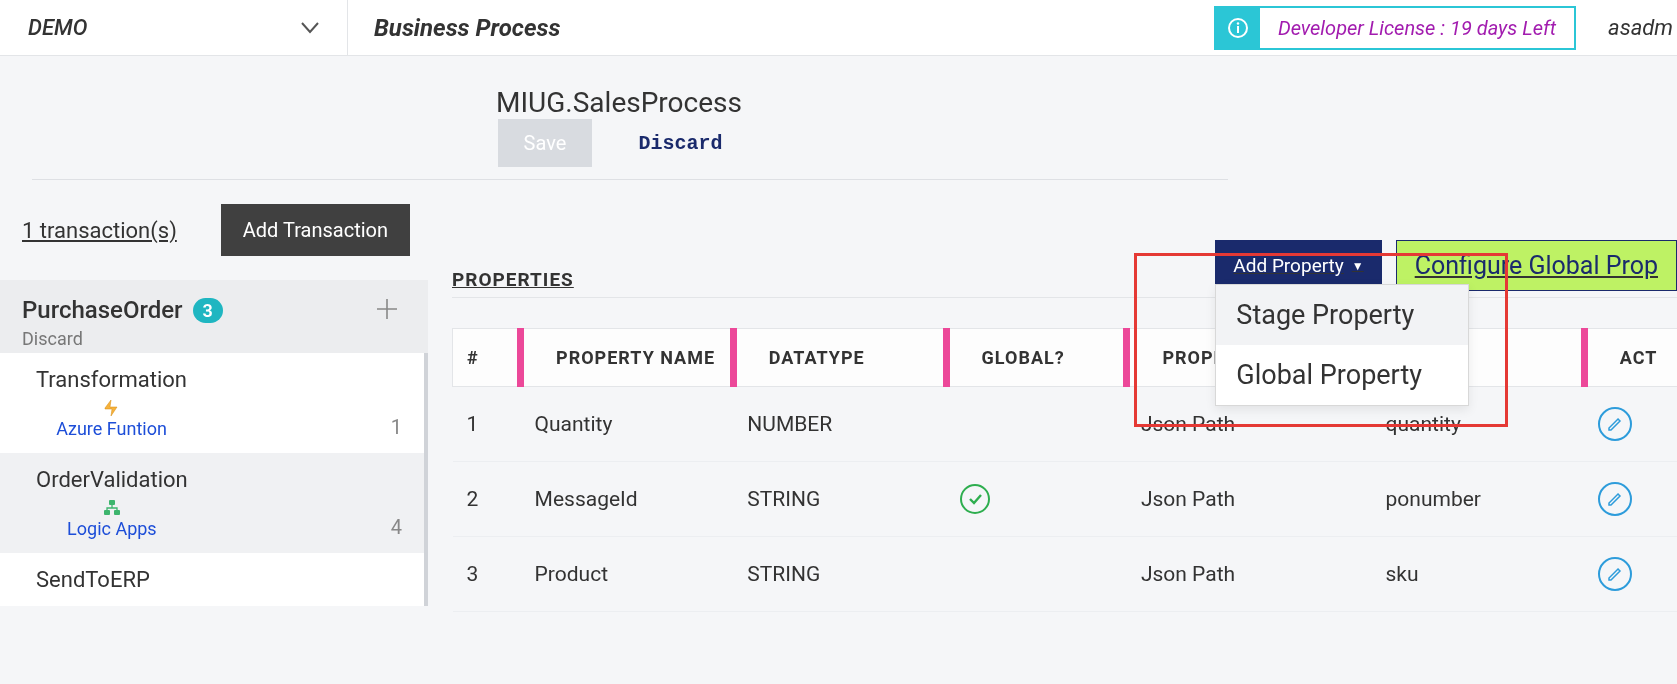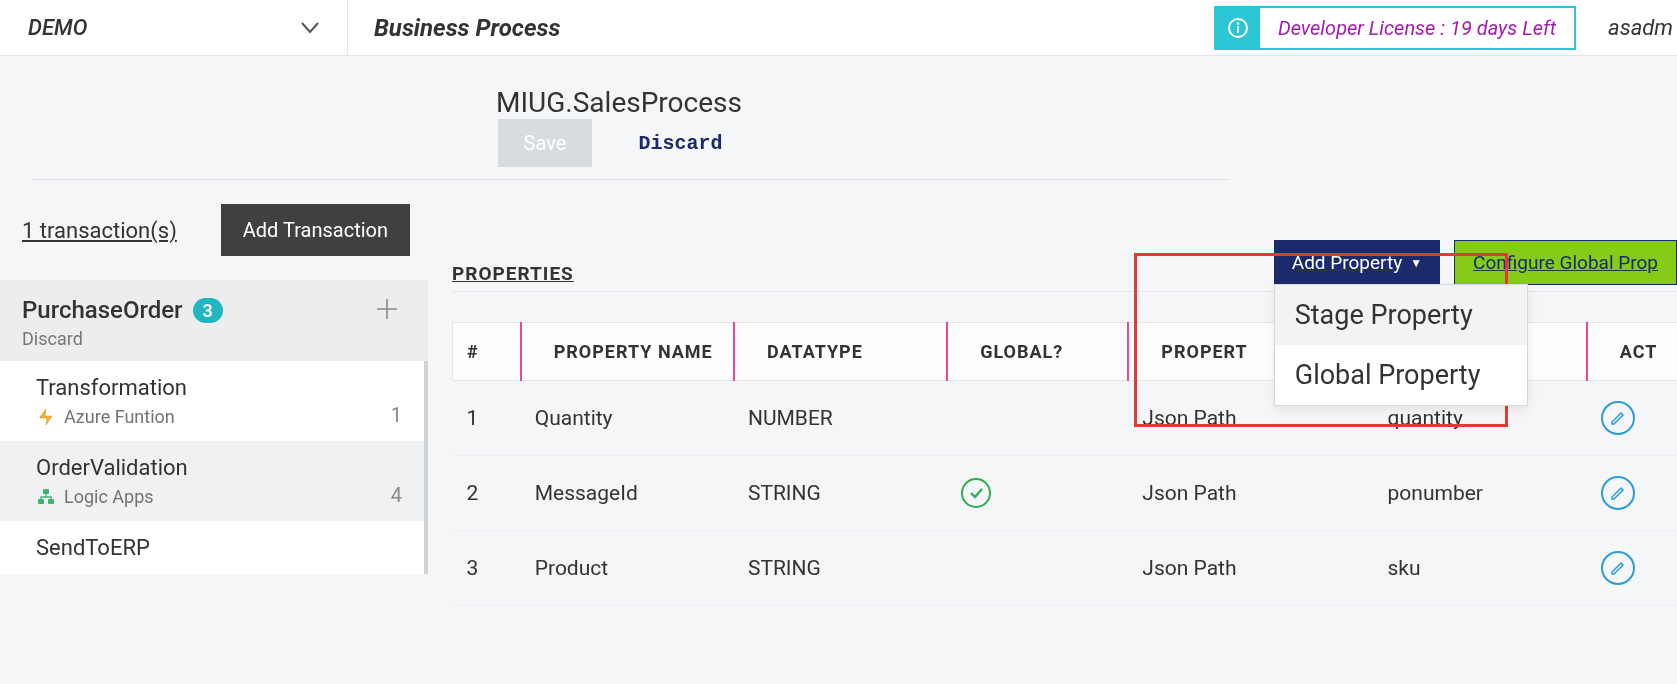--- a/index.html
+++ b/index.html
@@ -52,7 +52,7 @@
 .prop-actions { display: flex; gap: 14px; position: relative; }
 .btn-add-prop { background: #1a2a6c; color: #fff; border: none; padding: 10px 18px; font-size: 19px; cursor: pointer; display: flex; align-items: center; gap: 8px; }
 .btn-add-prop .caret { font-size: 12px; }
-.btn-conf-global { background: #84cc16; color: #1a2a6c; border: 1px solid #1a2a6c; padding: 10px 18px; font-size: 19px; cursor: pointer; }
+.btn-conf-global { background: #bef264; color: #1a2a6c; border: 1px solid #1a2a6c; padding: 10px 18px; font-size: 25px; cursor: pointer; }
 
 .dropdown-menu { position: absolute; top: 44px; left: 0; background: #fff; border: 1px solid #d8d8d8; min-width: 254px; z-index: 5; box-shadow: 0 4px 10px rgba(0,0,0,0.08); }
 .dropdown-menu .dm-item { padding: 14px 20px; font-size: 27px; cursor: pointer; }

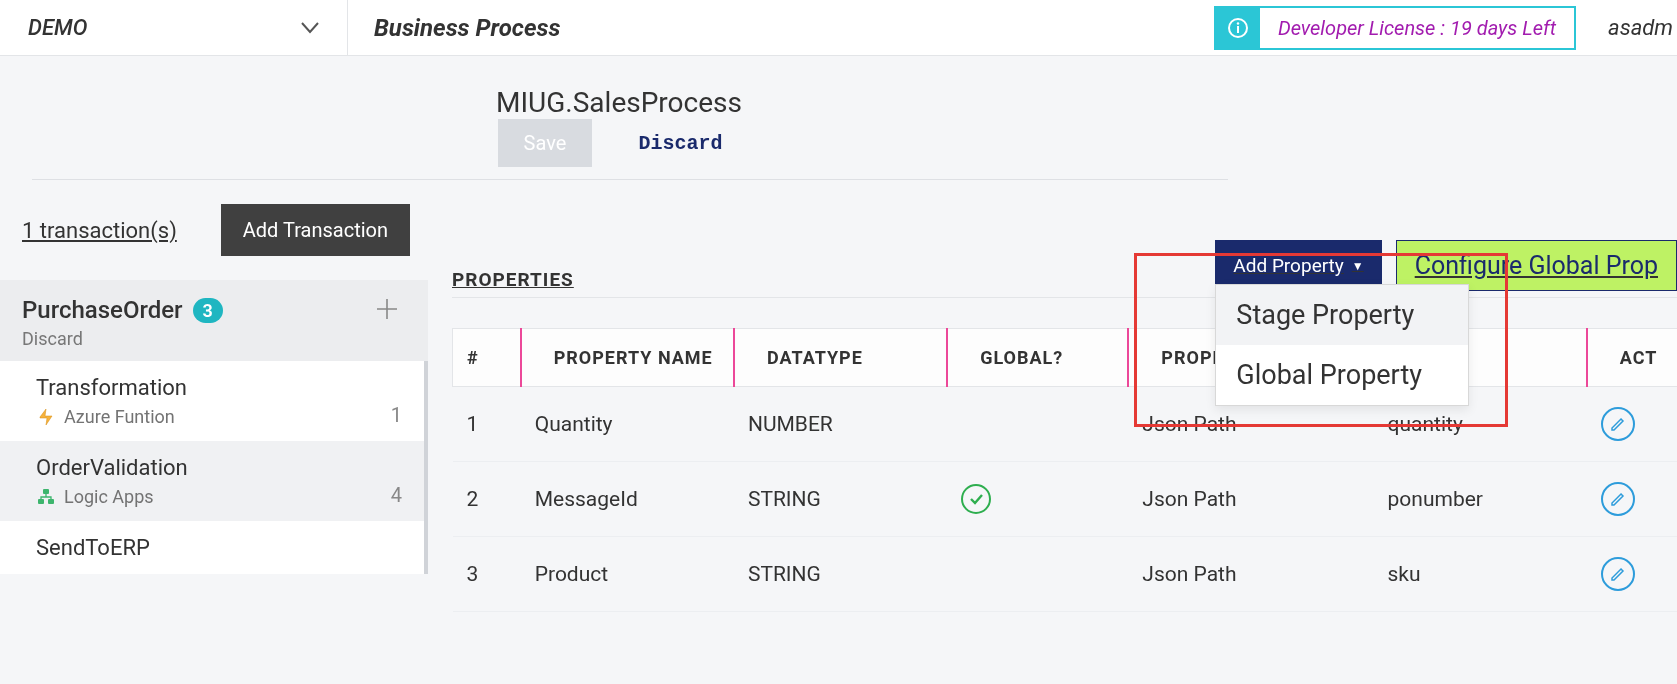--- a/index.html
+++ b/index.html
@@ -30,7 +30,7 @@
 .tx-header .tx-count { font-size: 22px; color: #333; text-decoration: underline; }
 .btn-add-tx { background: #404040; color: #fff; border: none; padding: 14px 22px; font-size: 20px; cursor: pointer; border-radius: 0; }
 
-.tx-card { background: #ecedef; padding: 16px 22px 12px 22px; display: flex; justify-content: space-between; align-items: flex-start; }
+.tx-card { background: #ecedef; padding: 16px 22px 4px 22px; display: flex; justify-content: space-between; align-items: flex-start; }
 .tx-card .tx-name { font-size: 24px; font-weight: 500; display: flex; align-items: center; gap: 10px; }
 .tx-card .tx-sub { font-size: 18px; color: #777; margin-top: 4px; }
 .tx-card .badge { background: #1fb6c1; color: #fff; border-radius: 14px; padding: 2px 10px; font-size: 18px; font-weight: 600; }

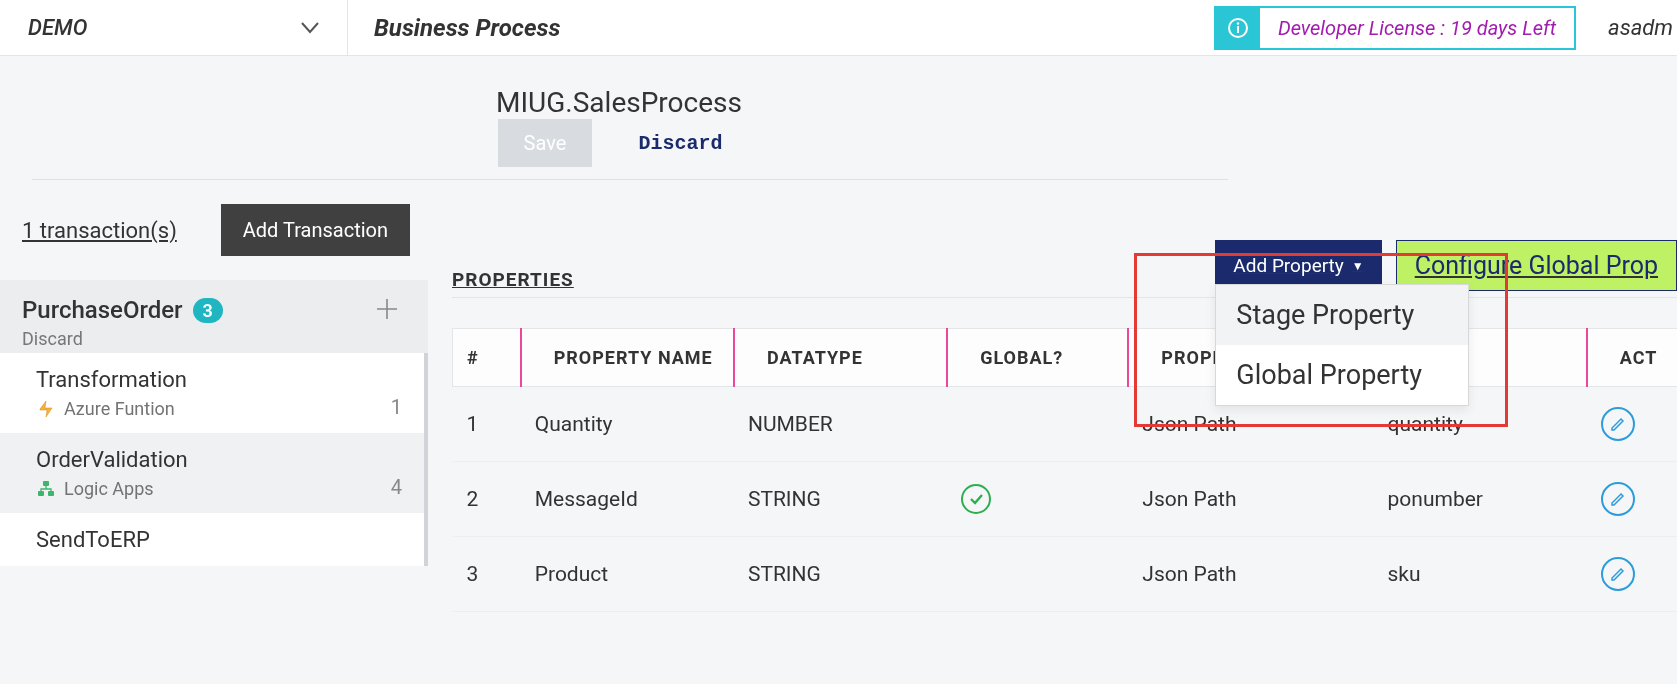--- a/index.html
+++ b/index.html
@@ -64,7 +64,7 @@
 table.props { width: 100%; border-collapse: collapse; }
 table.props thead th { text-align: left; font-size: 18px; font-weight: 700; letter-spacing: 1px; color: #333; padding: 18px 14px; border-top: 1px solid #e3e5e8; border-bottom: 1px solid #e3e5e8; background: #fdfdfd; }
 table.props thead th:first-child { border-left: 1px solid #e3e5e8; }
-table.props thead th + th { border-left: 2px solid #ec4899; padding-left: 32px; }
+table.props thead th + th { border-left: 7px solid #ec4899; padding-left: 32px; }
 table.props tbody td { padding: 20px 14px; font-size: 21px; color: #333; border-bottom: 1px solid #eceef1; }
 .edit-circ { width: 34px; height: 34px; border: 2px solid #2d9cdb; border-radius: 50%; display: inline-flex; align-items: center; justify-content: center; color: #2d9cdb; cursor: pointer; }
 .check-circ { width: 30px; height: 30px; border: 2.5px solid #2eae4f; border-radius: 50%; display: inline-flex; align-items: center; justify-content: center; color: #2eae4f; }

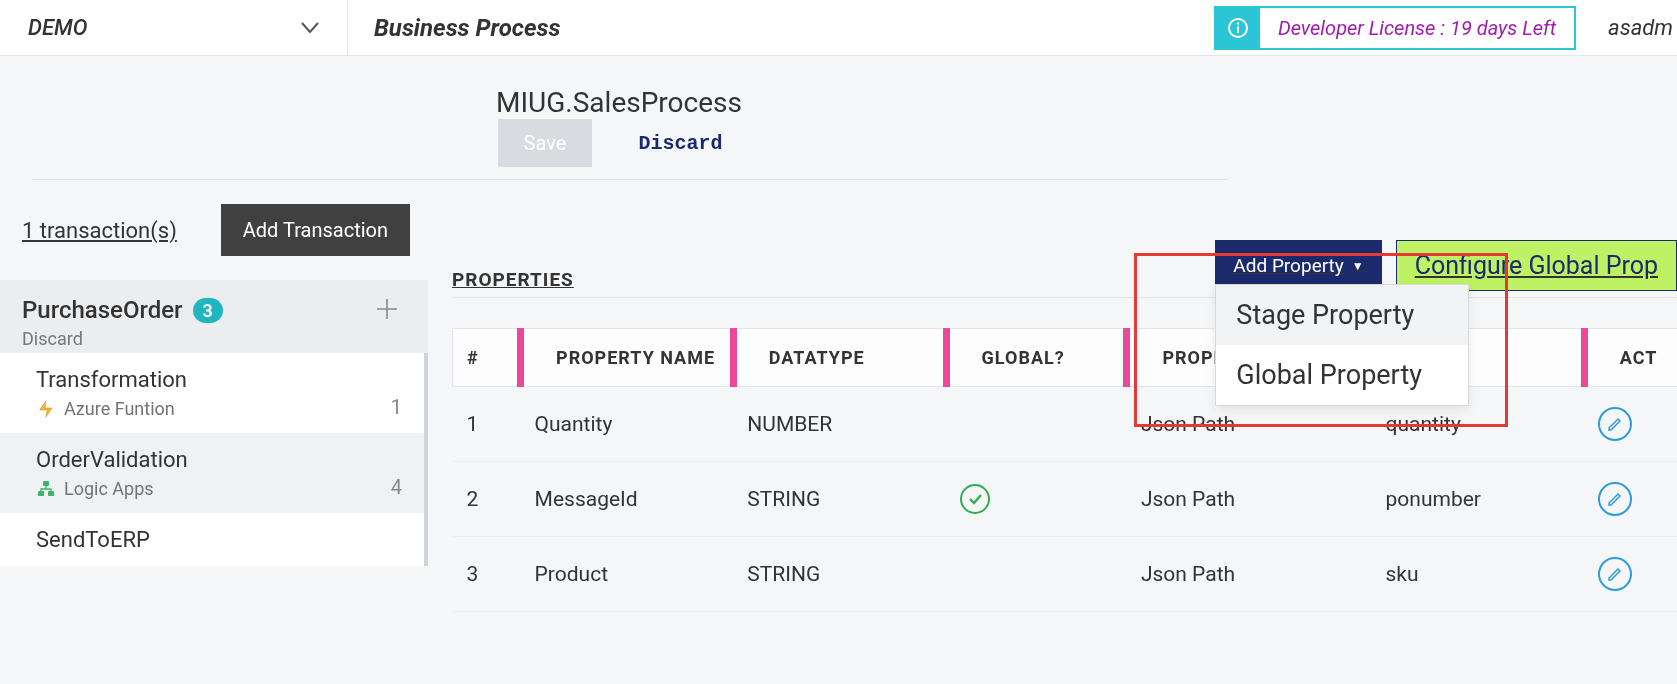--- a/index.html
+++ b/index.html
@@ -41,7 +41,7 @@
 .stage-item.white { background: #fff; }
 .stage-item.grey { background: #f0f1f3; }
 .stage-item .st-name { font-size: 22px; }
-.stage-item .st-sub { font-size: 18px; color: #737373; margin-top: 6px; display: flex; align-items: center; gap: 8px; }
+.stage-item .st-sub { font-size: 18px; color: #1d4ed8; margin-top: 6px; display: flex; align-items: center; gap: 0; flex-direction: column; }
 .stage-item .st-count { font-size: 20px; color: #888; }
 .icon-af { width: 20px; height: 20px; display: inline-flex; align-items: center; justify-content: center; }
 .icon-la { width: 20px; height: 20px; display: inline-flex; align-items: center; justify-content: center; }

